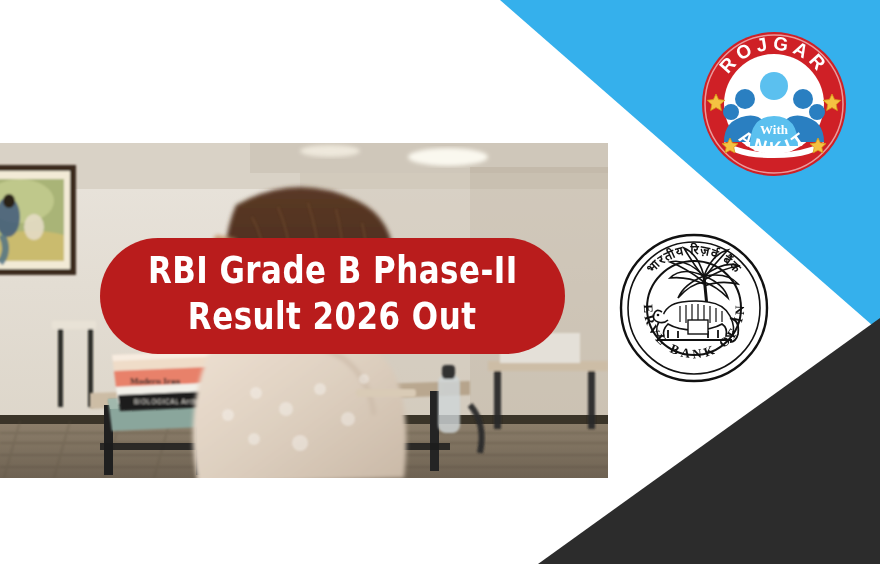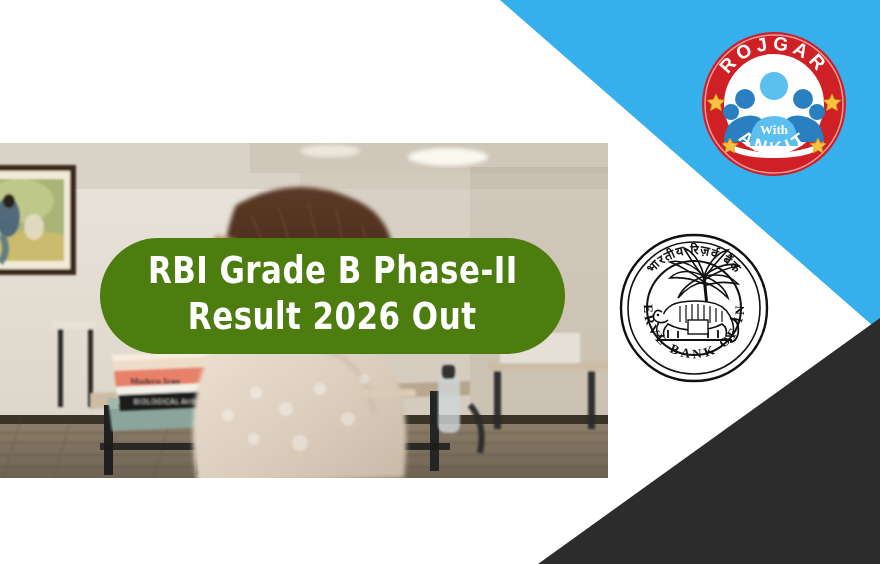--- a/index.html
+++ b/index.html
@@ -24,7 +24,7 @@
   
   .title-banner{
     position:absolute;left:100px;top:238px;width:465px;height:116px;
-    background:#4d7c0f;border-radius:58px;
+    background:#b91c1c;border-radius:58px;
     display:flex;flex-direction:column;align-items:center;justify-content:center;
     box-sizing:border-box;padding:4px 26px 8px;
   }

